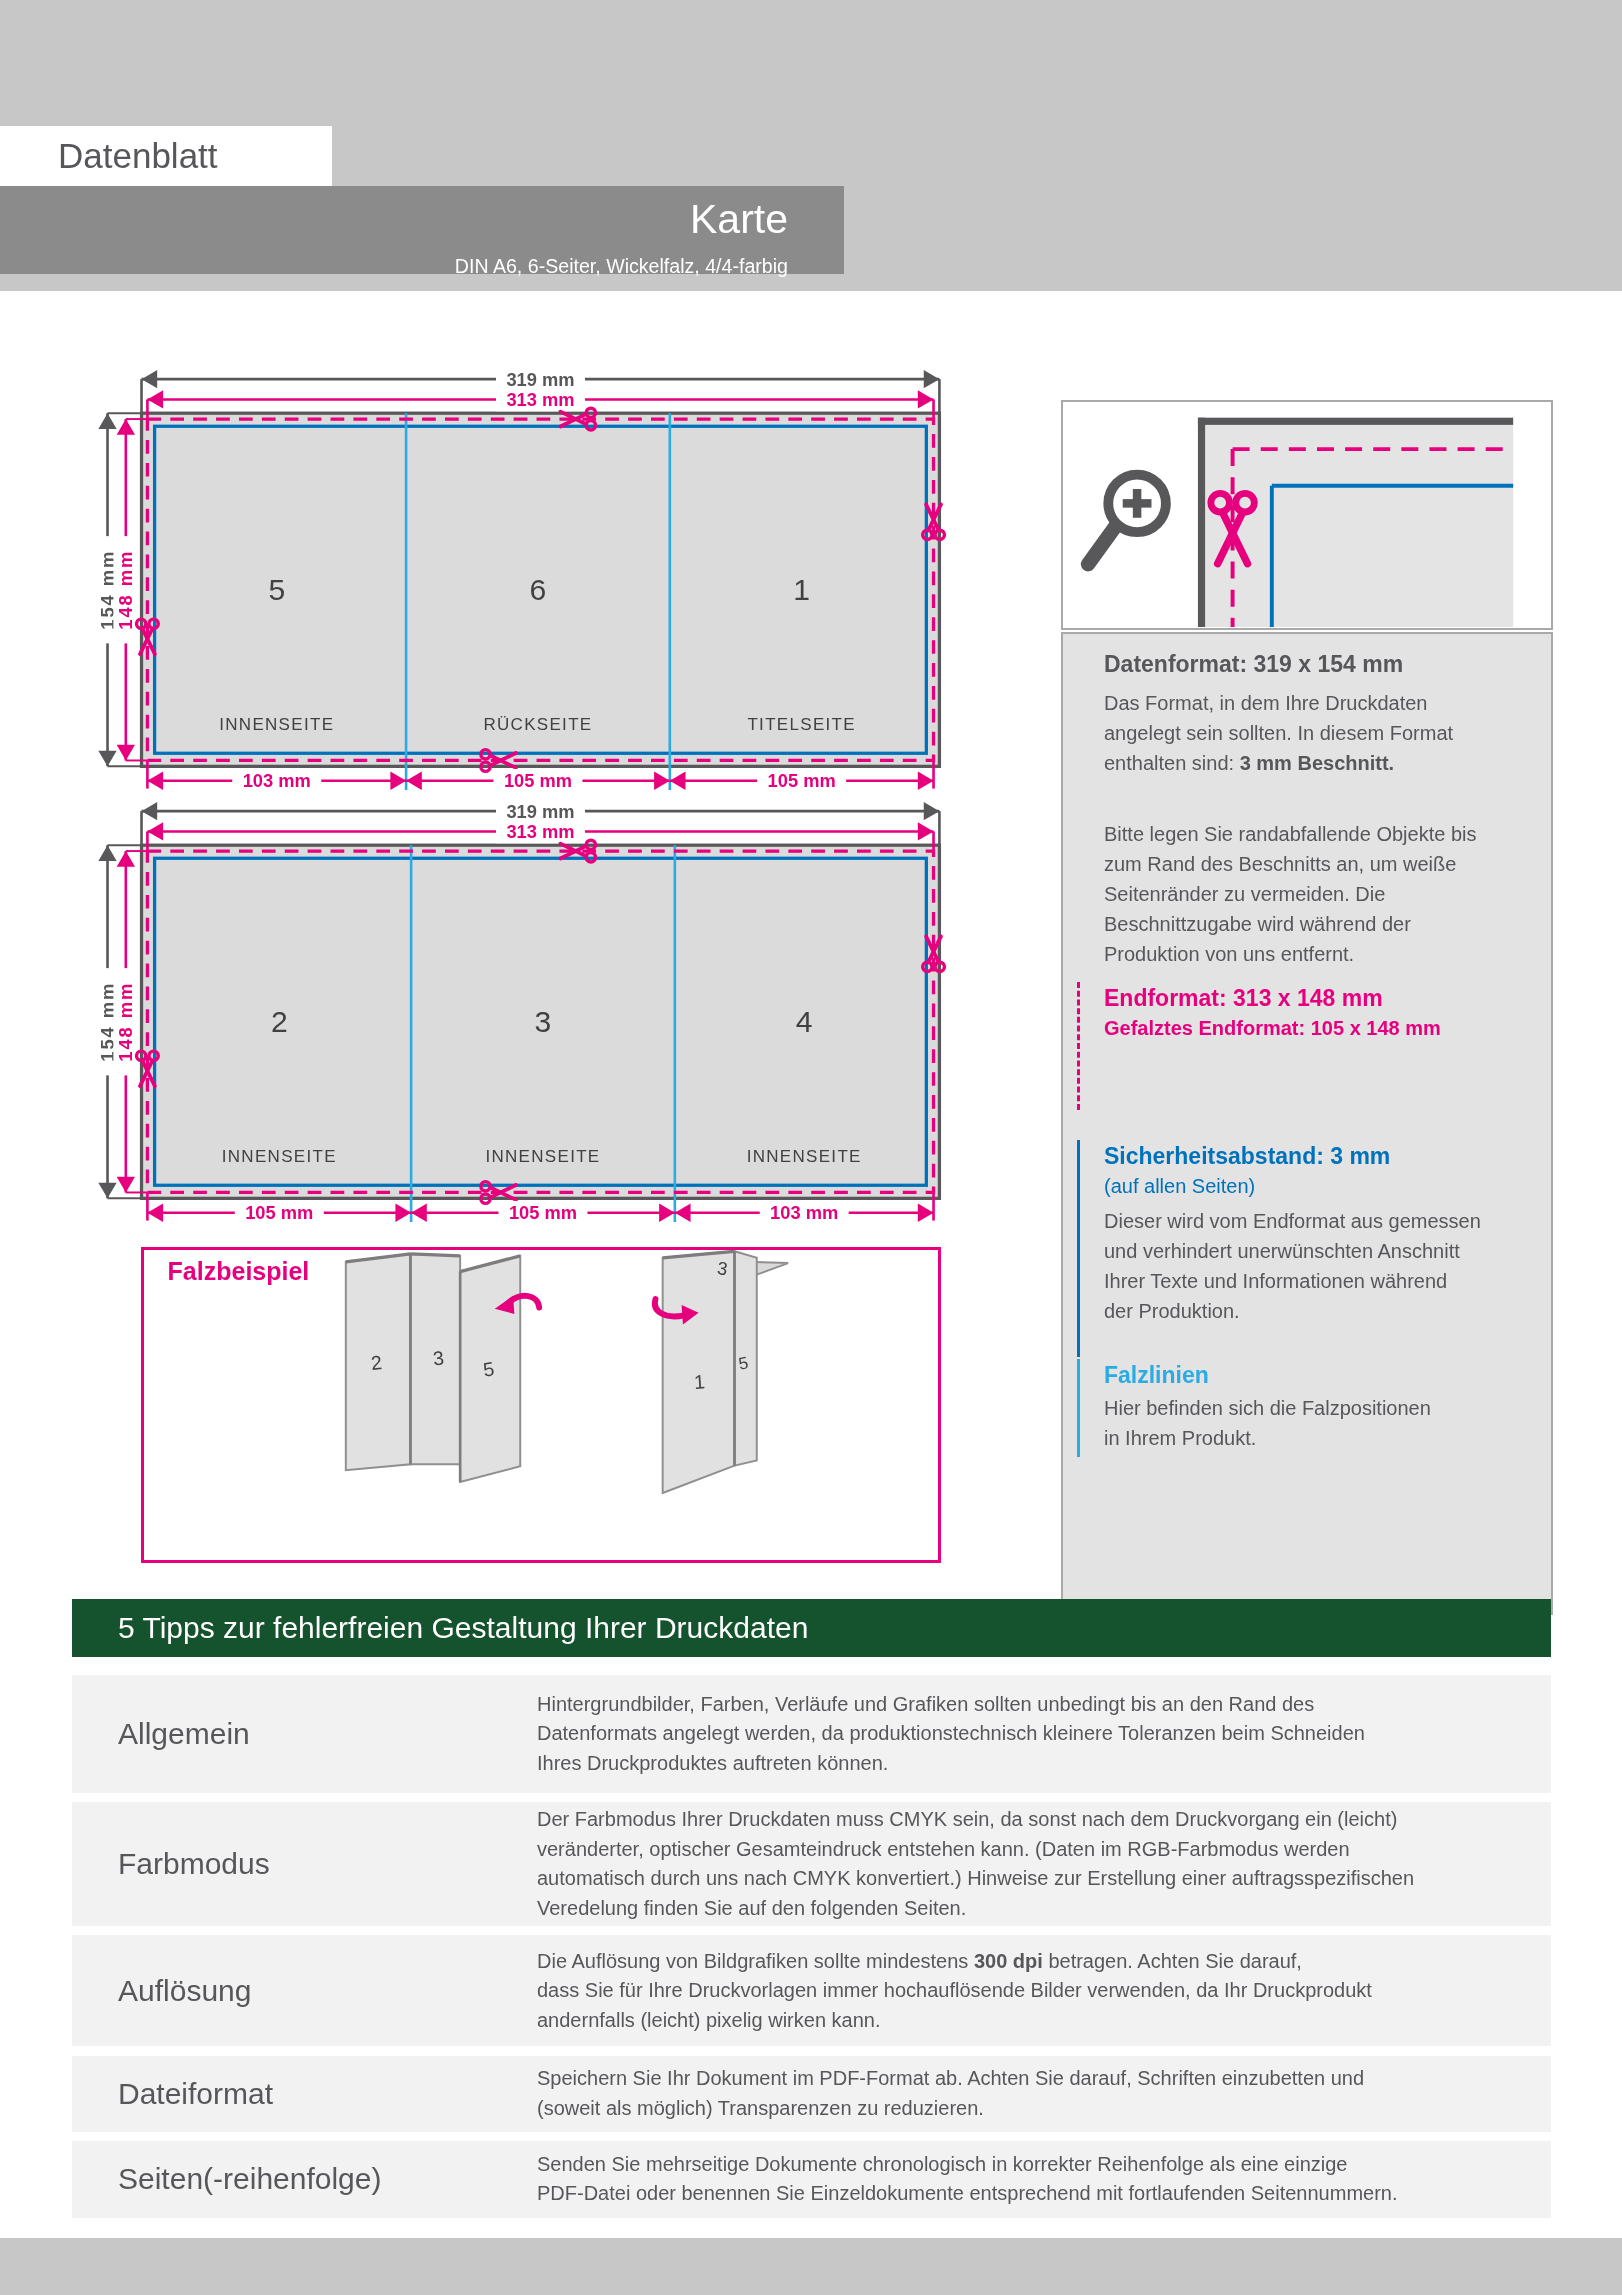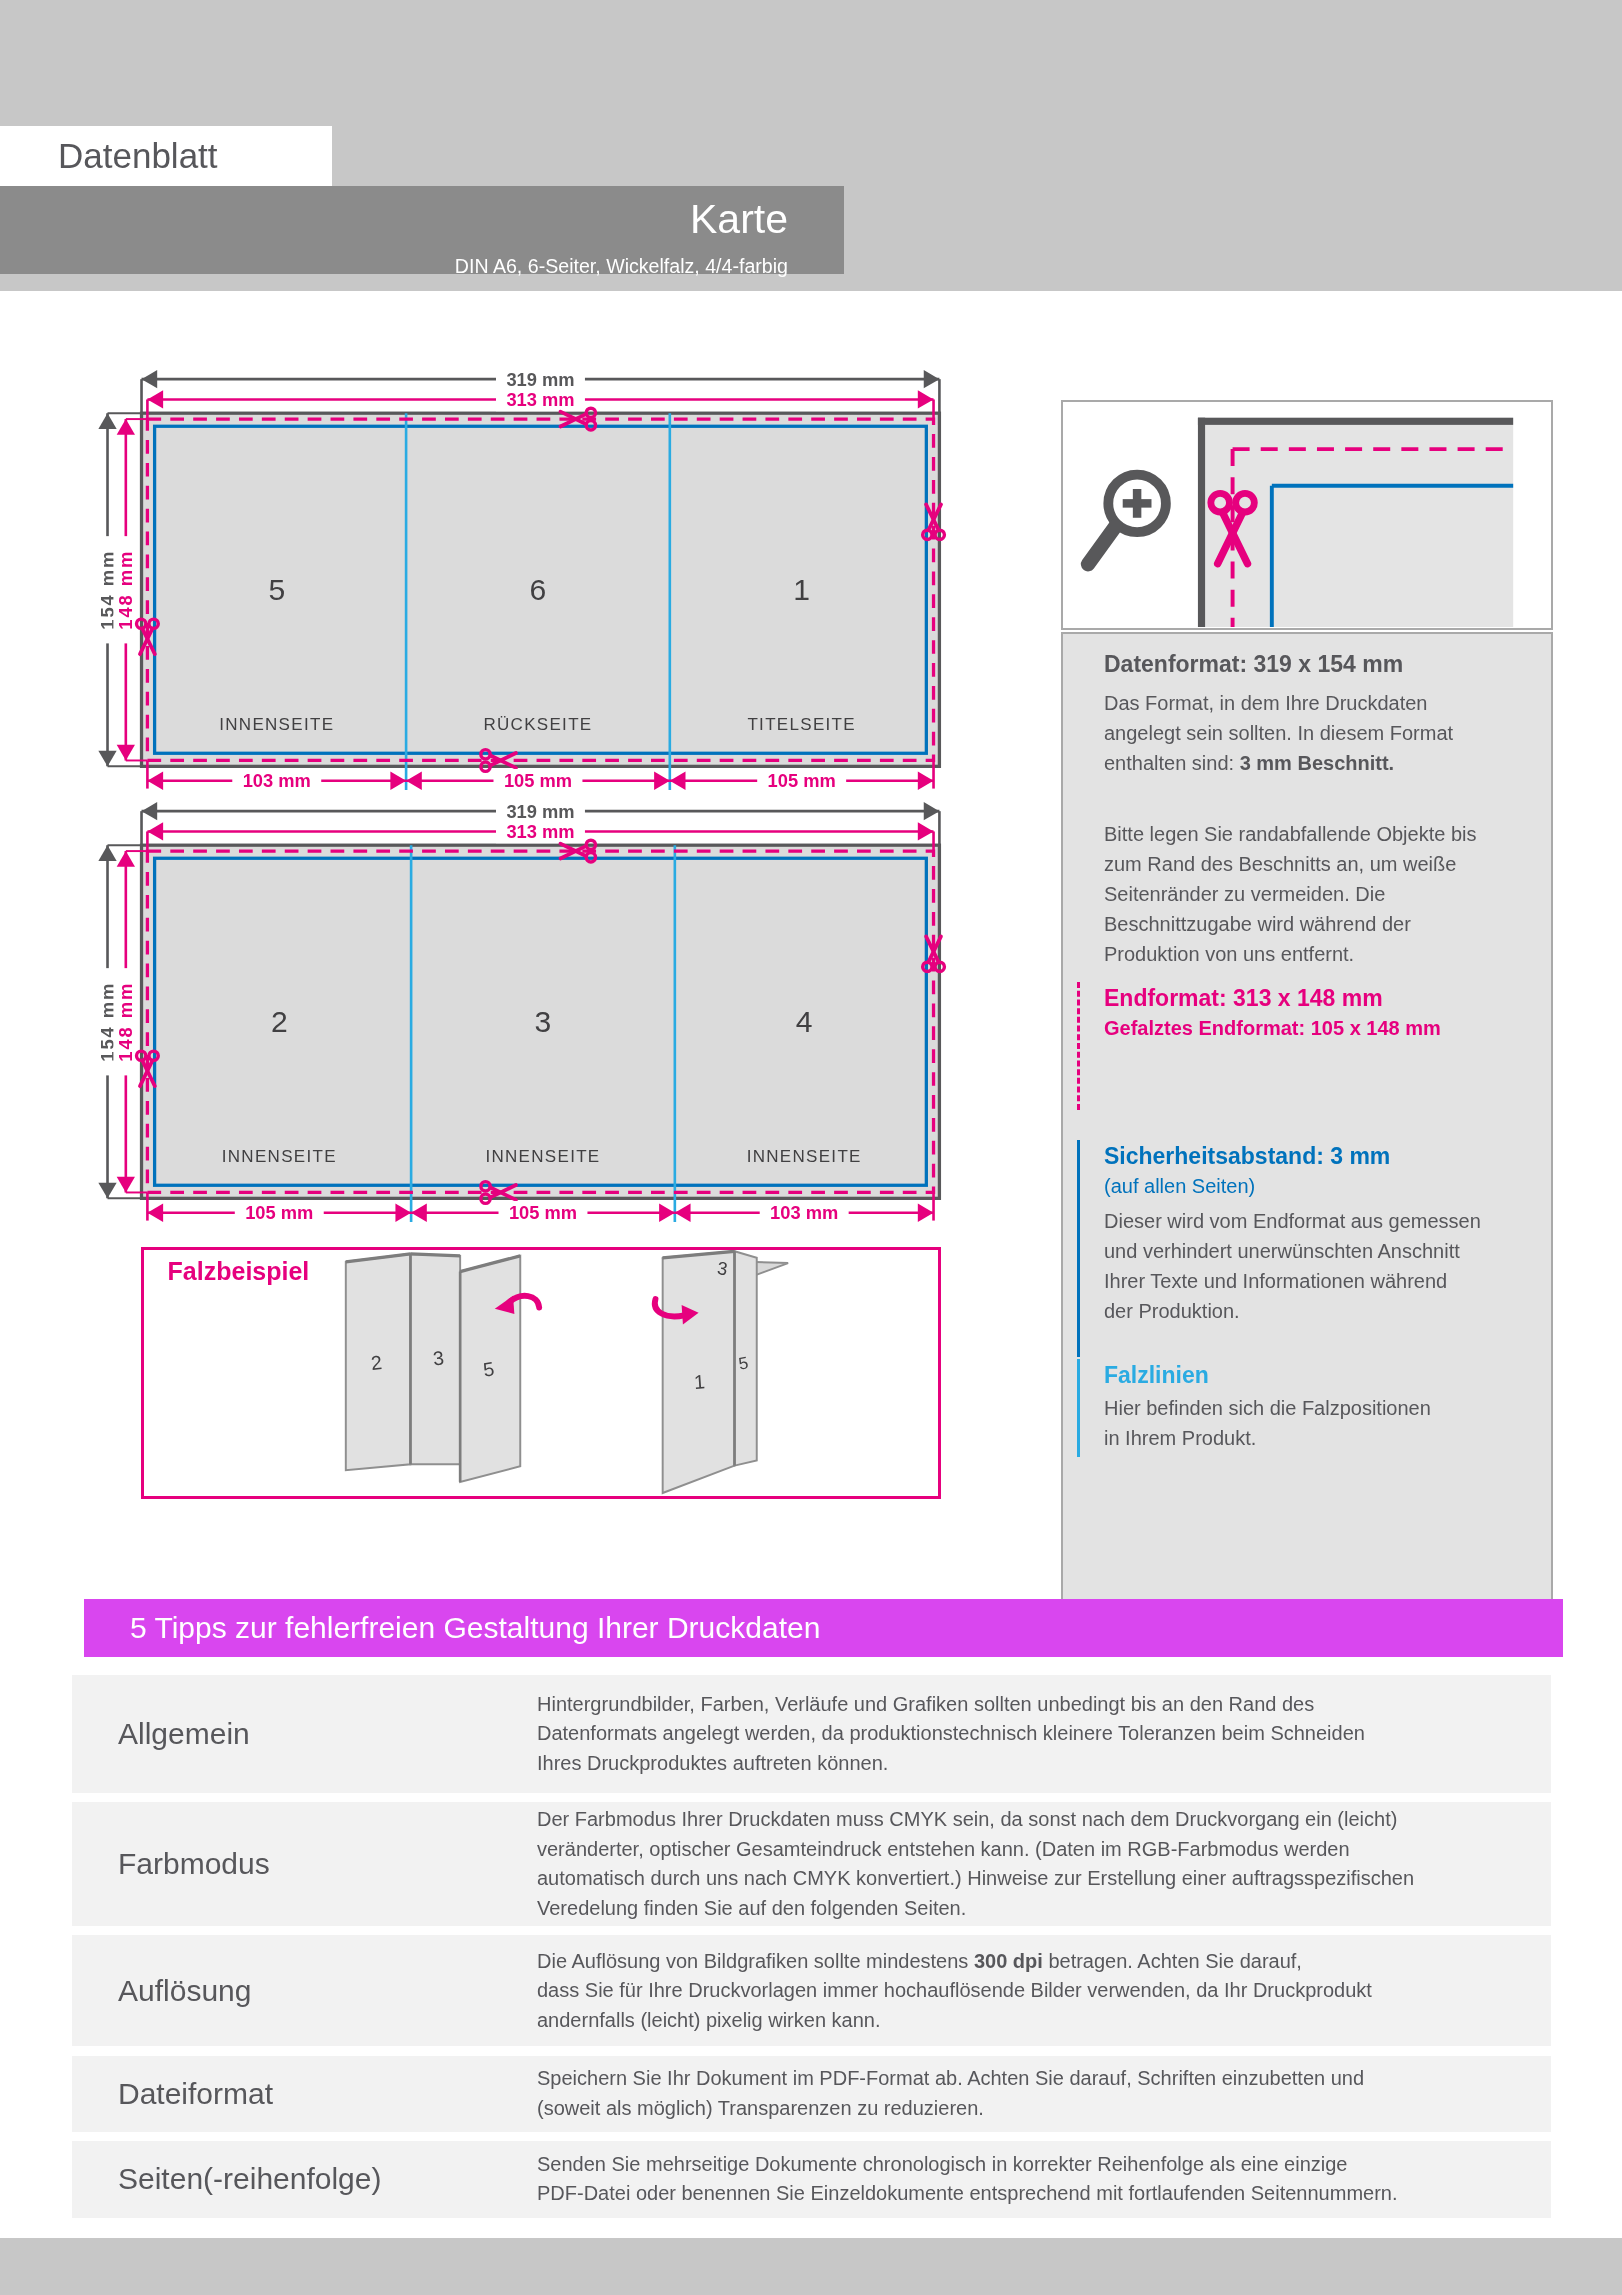--- a/index.html
+++ b/index.html
@@ -22,7 +22,7 @@
   #dia1{top:366px;} #dia2{top:798px;}
 
   
-  #falz-box{left:141px;top:1247px;width:800px;height:252px;border:3.3px solid #e6007e;
+  #falz-box{left:141px;top:1247px;width:800px;height:316px;border:3.3px solid #e6007e;
       box-sizing:border-box;background:#fff;}
   #falz-label{position:absolute;left:23.6px;top:6.5px;font-size:25px;font-weight:bold;color:#e6007e;}
   #falz-svg{position:absolute;left:0;top:0;width:793px;height:245px;}

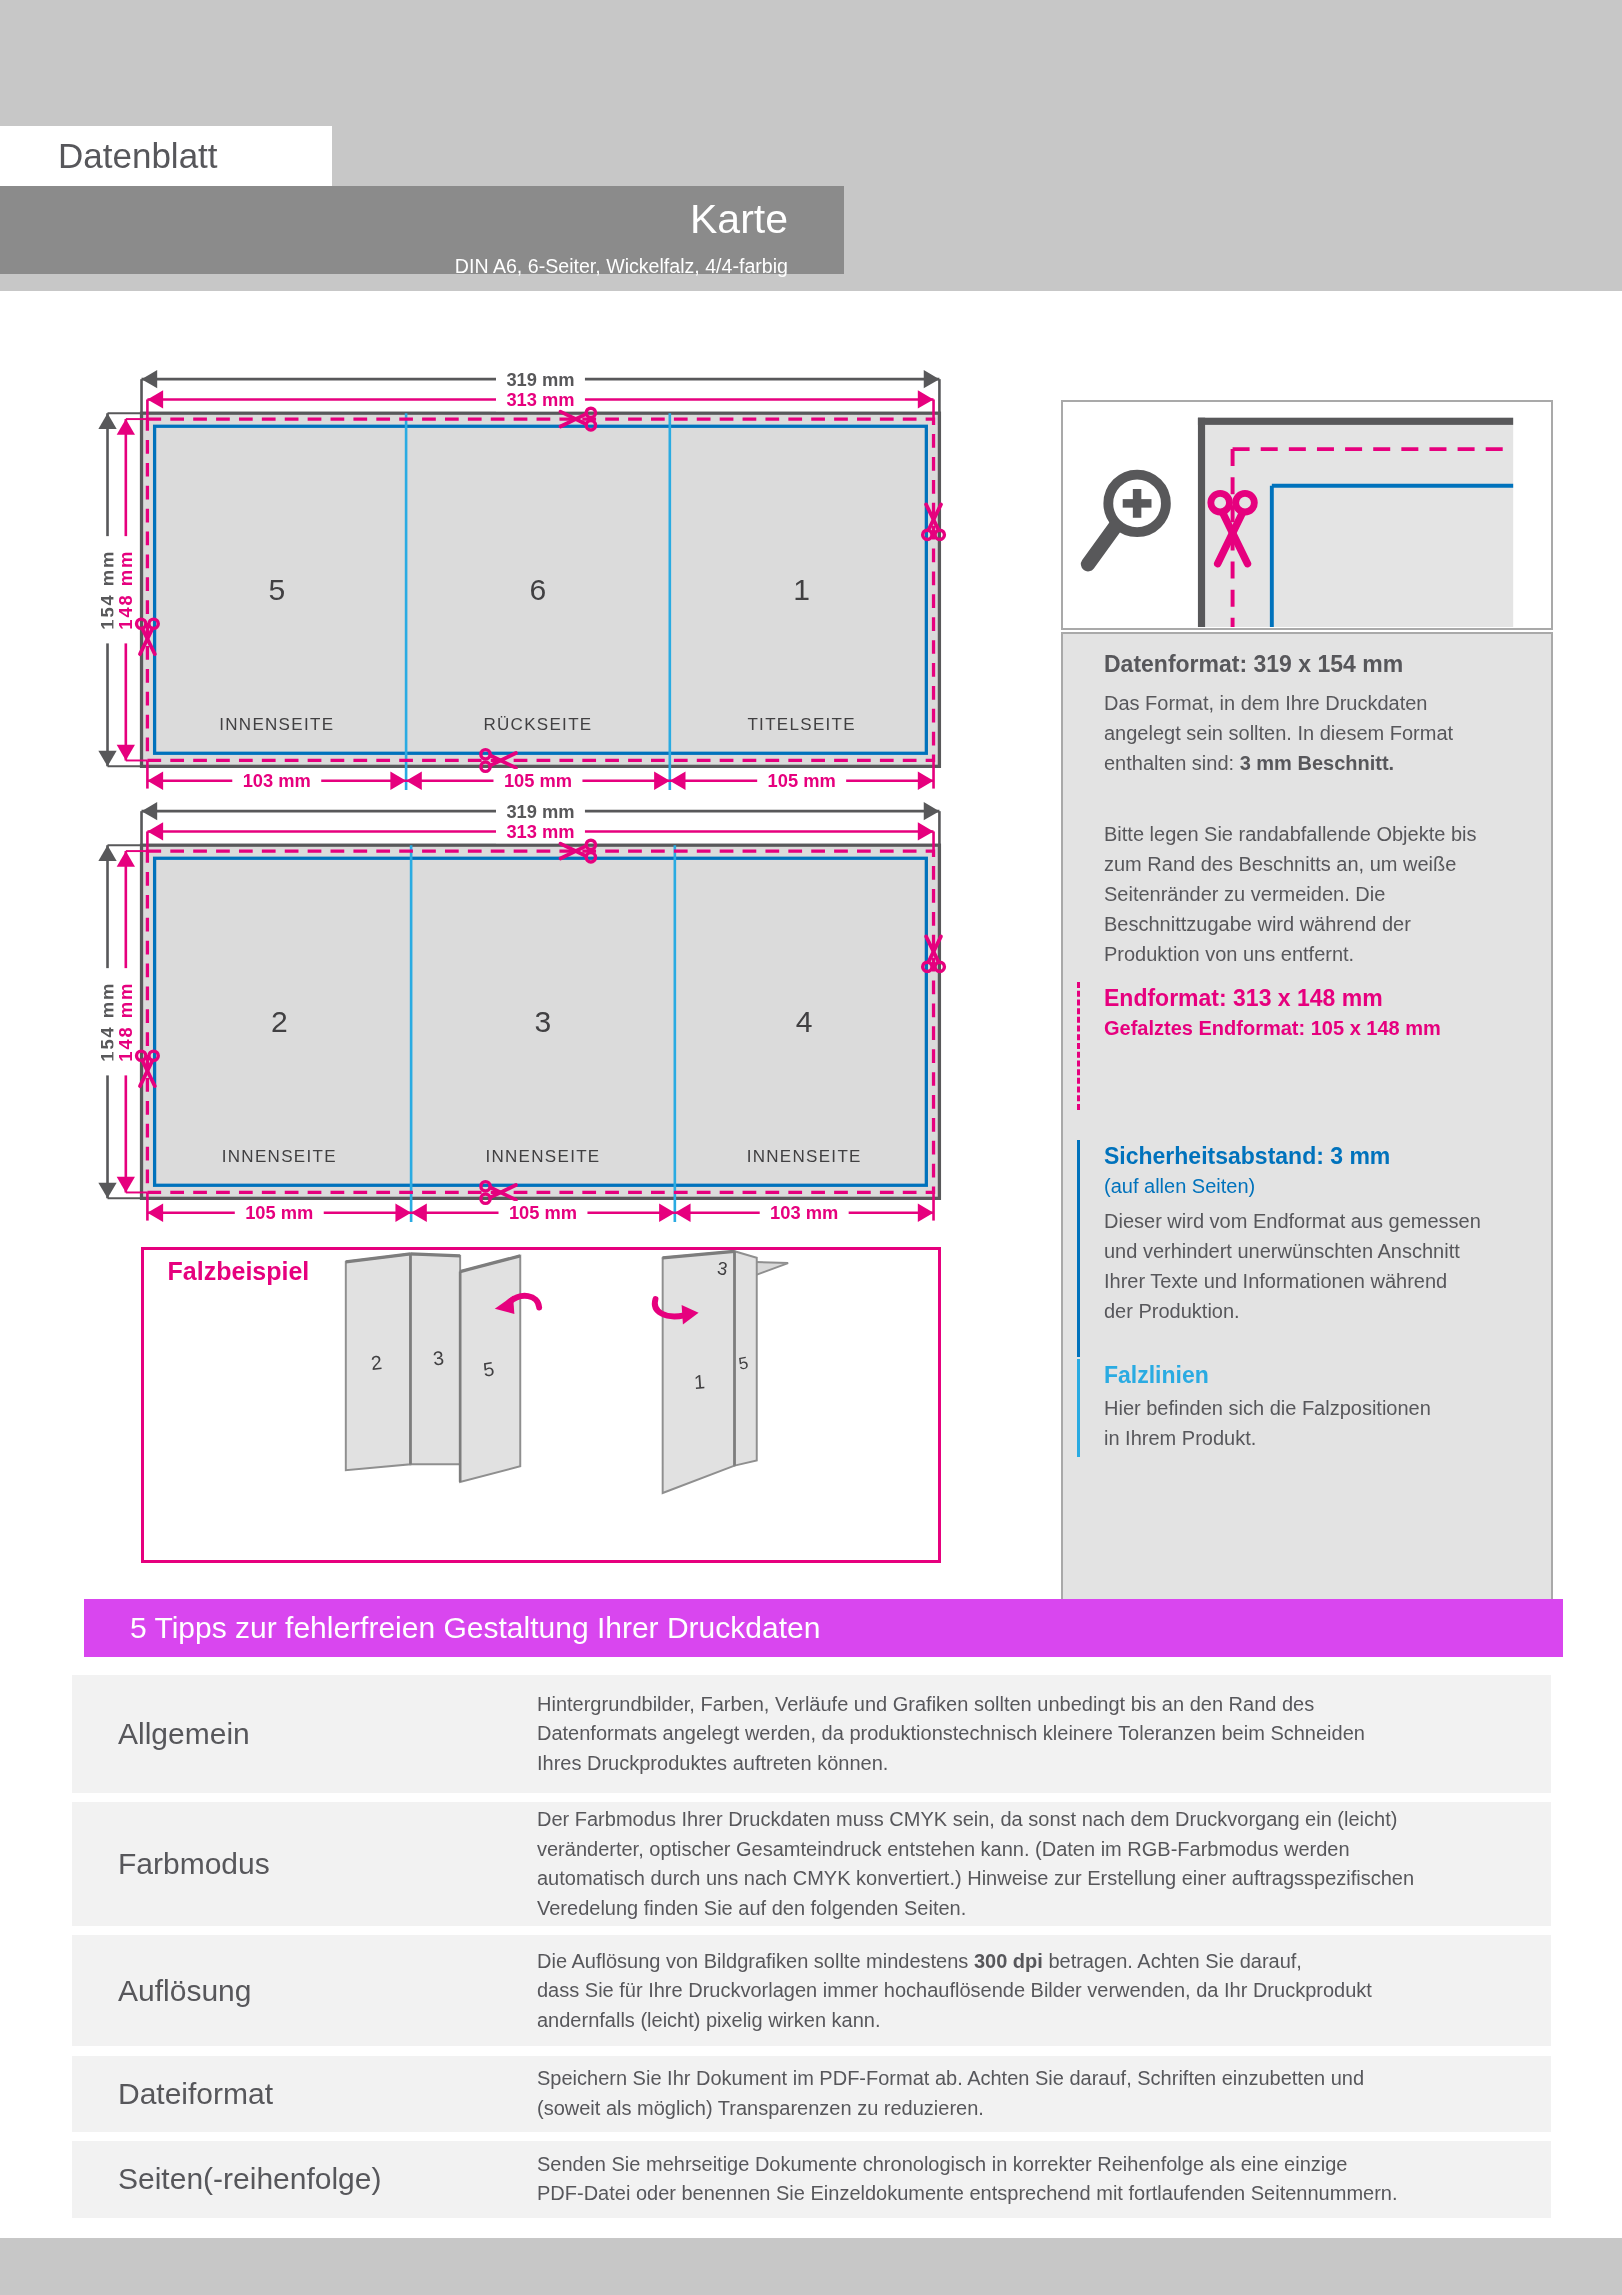--- a/index.html
+++ b/index.html
@@ -40,7 +40,7 @@
   .marker{position:absolute;left:14.4px;width:0;}
 
   
-  #tips-bar{left:84px;top:1599px;width:1479px;height:58px;background:#d946ef;color:#fff;
+  #tips-bar{left:72px;top:1599px;width:1479px;height:58px;background:#14532d;color:#fff;
       font-size:30px;line-height:58px;box-sizing:border-box;padding-left:46px;}
   #tips-rows{left:72px;top:1675px;width:1479px;}
   .tip-row{position:relative;background:#f2f2f2;margin-bottom:9.2px;display:flex;align-items:center;}

